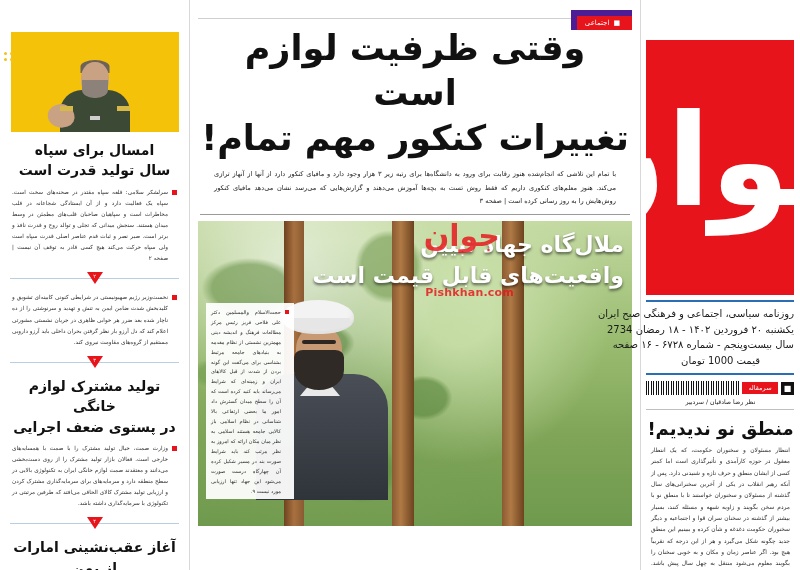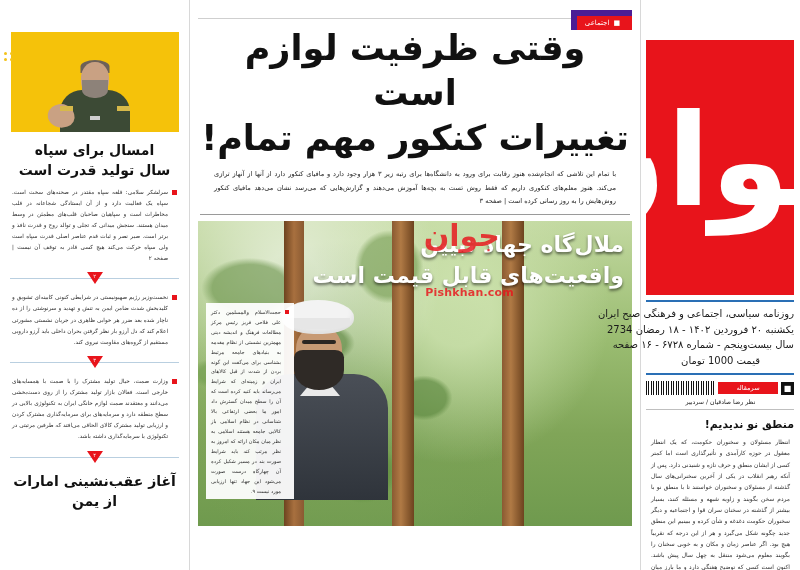--- a/index.html
+++ b/index.html
@@ -254,6 +254,8 @@
     </div>
 
     <div class="side-item">
+      <div class="side-title" style="white-space:pre-line">تولید مشترک لوازم خانگی
+در پستوی ضعف اجرایی</div>
       <div class="side-body">وزارت صمت، خیال تولید مشترک را با صمت با همسایه‌های خارجی است. فعالان بازار تولید مشترک را از روی دست‌بخشی می‌دانند و معتقدند صمت لوازم خانگی ایران به تکنولوژی بالایی در سطح منطقه دارد و سرمایه‌های برای سرمایه‌گذاری مشترک کردن و ارزیابی تولید مشترک کالای الحاقی می‌افتد که طرفین مرتبتی در تکنولوژی با سرمایه‌گذاری داشته باشد.</div>
     </div>
     <div class="side-sep">

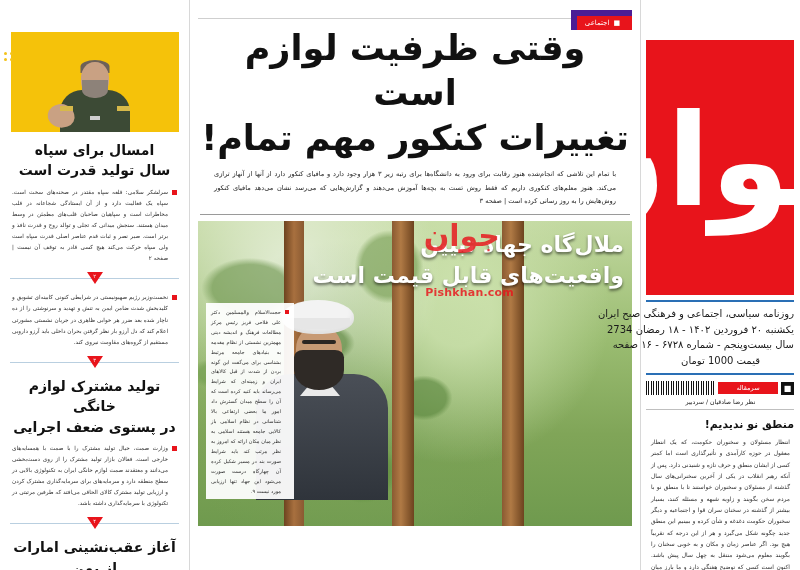--- a/index.html
+++ b/index.html
@@ -42,7 +42,7 @@
   }
   .edit-badge {
     background:#e8141b; color:#fff; font-size:6.5px; padding:2px 0;
-    text-align:center; width:60px; flex:0 0 auto;
+    text-align:center; width:36px; flex:0 0 auto;
   }
   .barcode { flex:1 1 auto; height:14px;
     background:repeating-linear-gradient(90deg,#111 0 1px,#fff 1px 2px,#111 2px 3px,#fff 3px 5px);

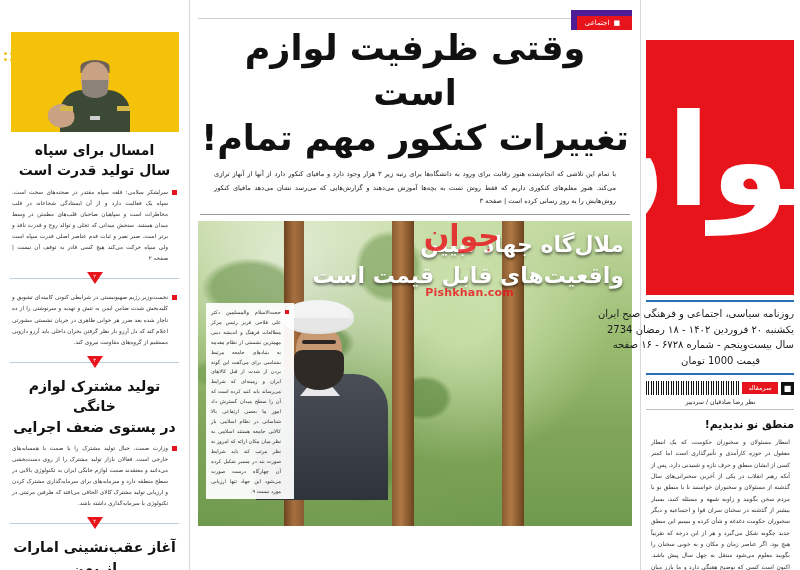--- a/index.html
+++ b/index.html
@@ -51,7 +51,7 @@
   .masthead-rule3 { width:148px; height:1px; background:#bfbfbf; margin:0 auto 8px auto; }
 
   .editorial-title {
-    text-align:right; font-size:11px; font-weight:bold; color:#111; margin:2px 0 6px 0;
+    text-align:center; font-size:18px; font-weight:bold; color:#111; margin:2px 0 6px 0;
   }
   .editorial-body {
     font-size:5.9px; line-height:1.92; text-align:justify; color:#2a2a2a;

